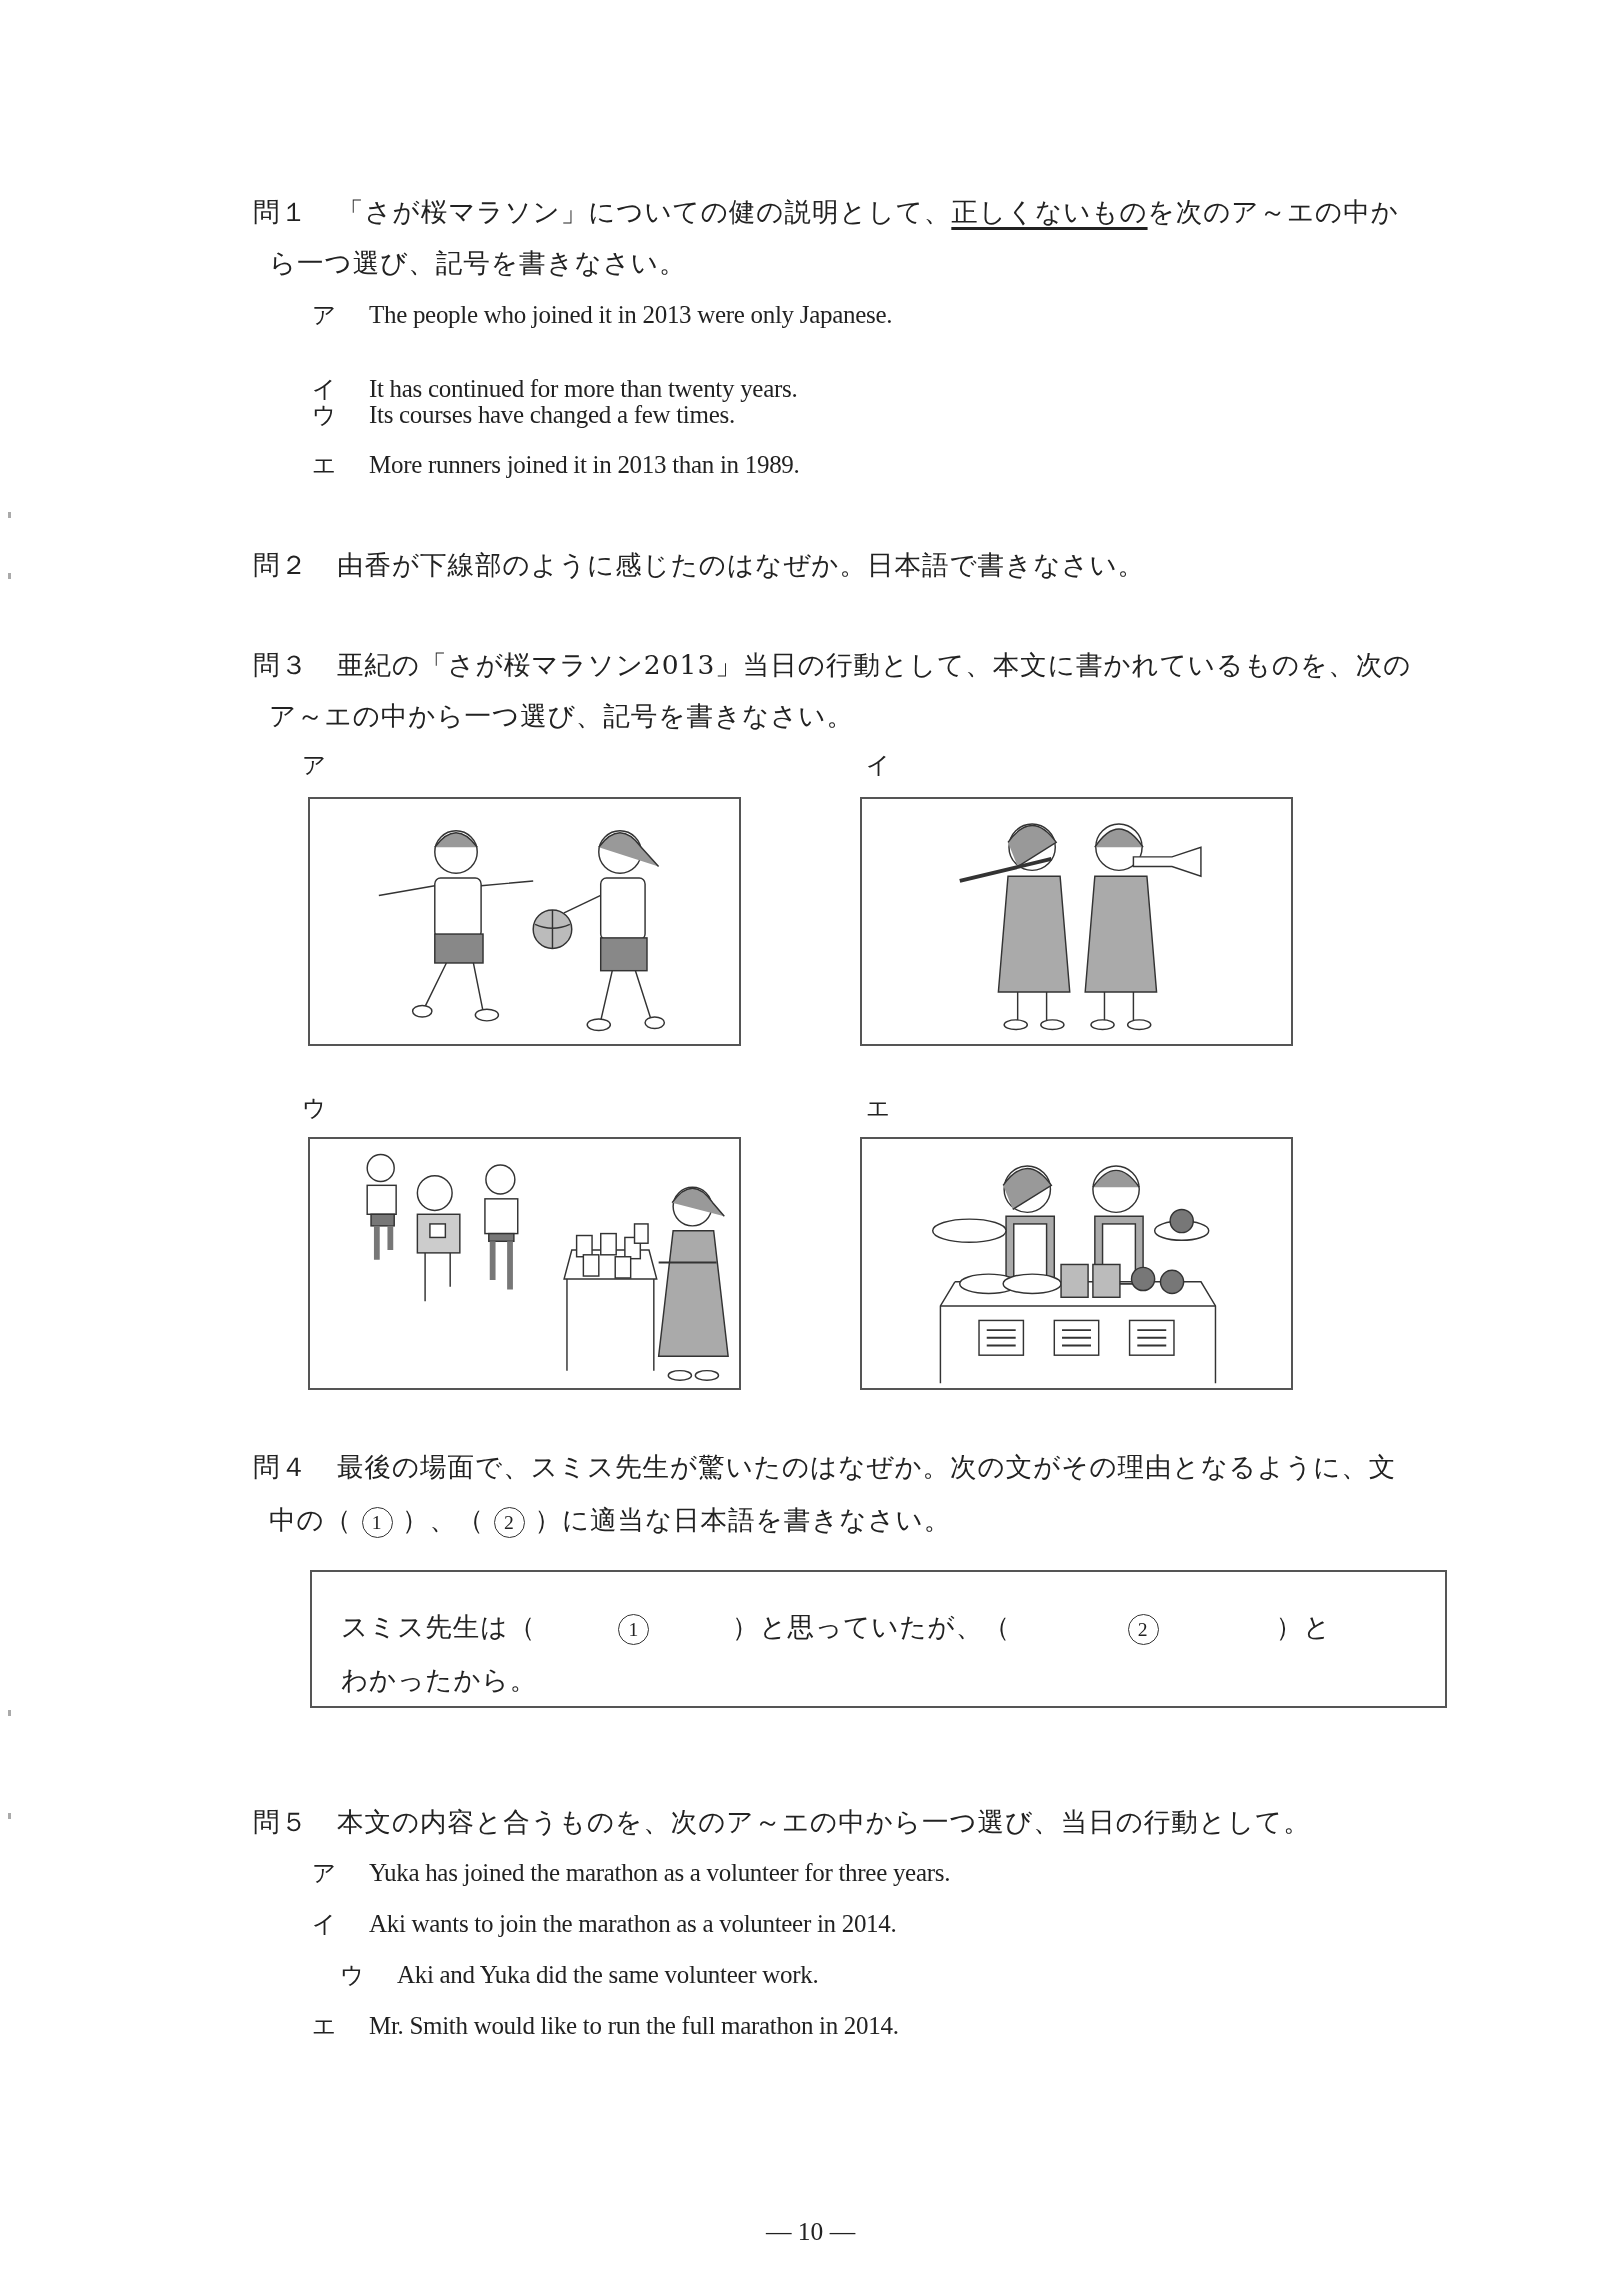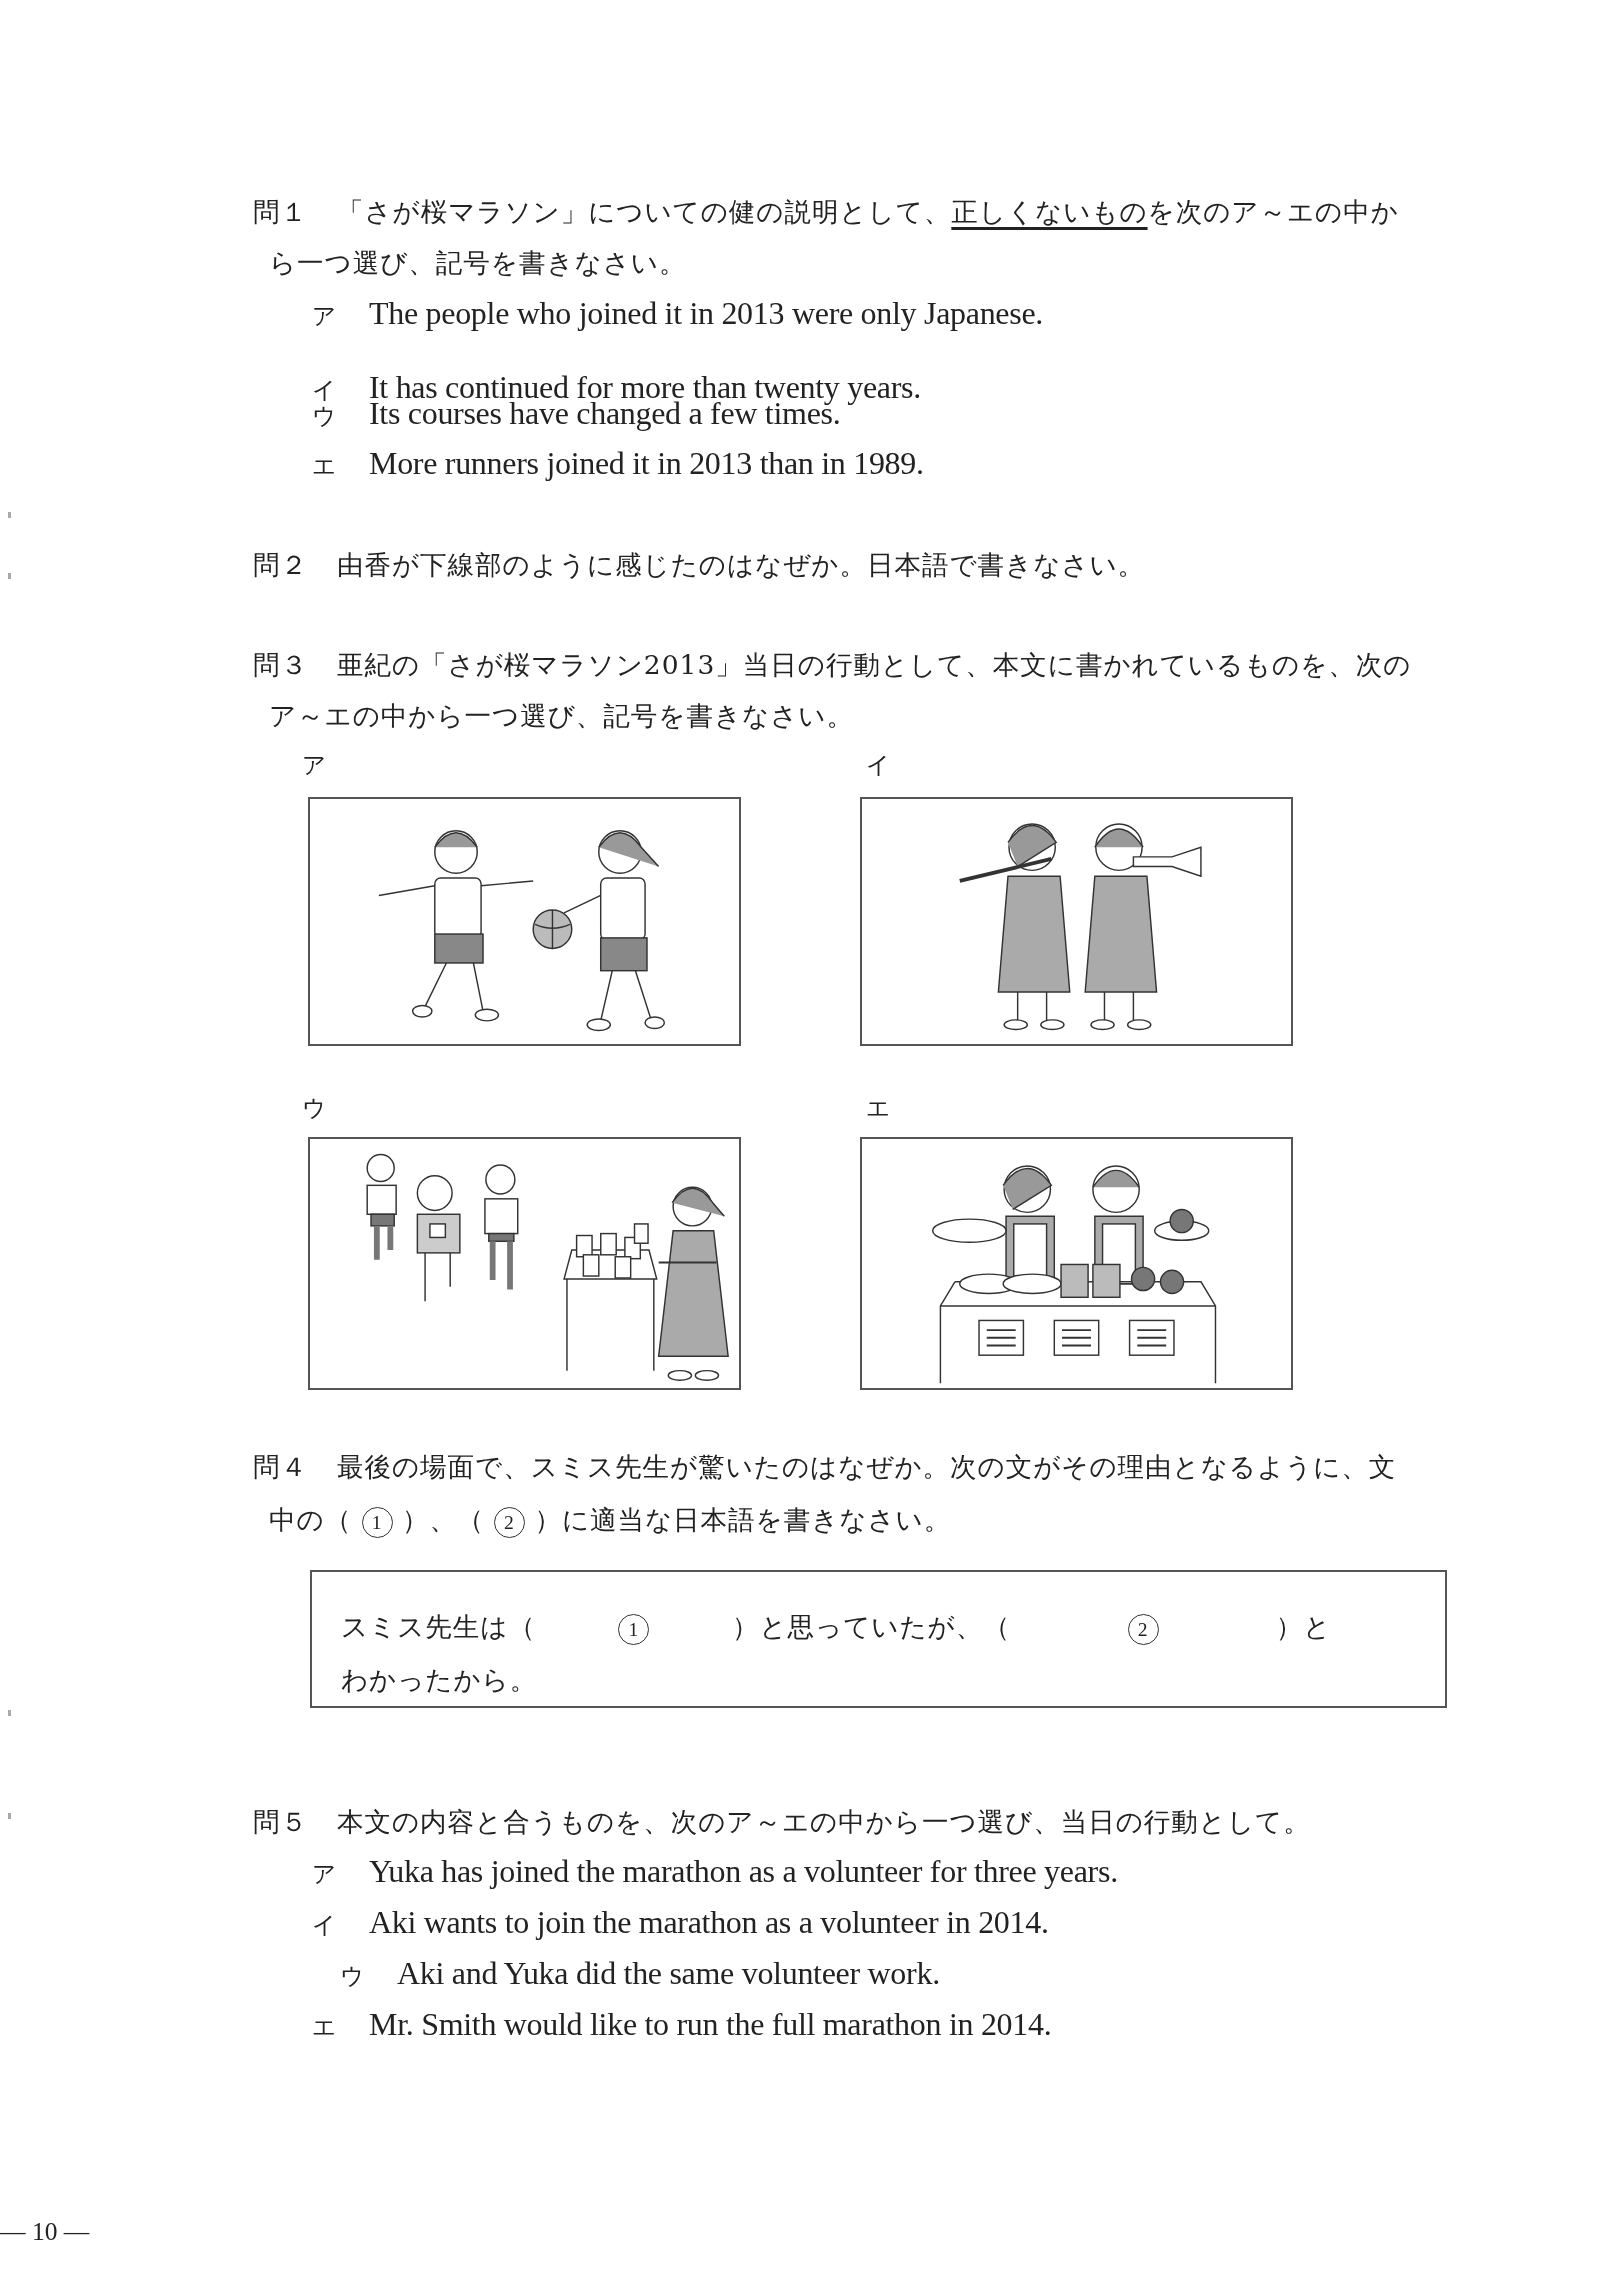--- a/index.html
+++ b/index.html
@@ -14,7 +14,7 @@
   .underline { text-decoration: underline; text-decoration-thickness: 2.9px; text-underline-offset: 5.9px; }
   .opt { position: absolute; left: 312px; font-size: 26.5px; line-height: 39px; white-space: nowrap; }
   .opt .mark { display: inline-block; width: 57px; font-family: "DejaVu Sans", sans-serif; font-size: 23.5px; }
-  .opt .text { font-family: "Liberation Serif", serif; font-size: 32px; letter-spacing: -0.3px; }
+  .opt .text { font-family: "Liberation Serif", serif; font-size: 25px; letter-spacing: -0.3px; }
   .pic-label { position: absolute; font-family: "DejaVu Sans", sans-serif; font-size: 23.5px; }
   .pic-box { position: absolute; border: 2px solid #555; background: #fff; box-sizing: border-box; overflow: hidden; }
   .pic-box svg { width: 100%; height: 100%; display: block; }

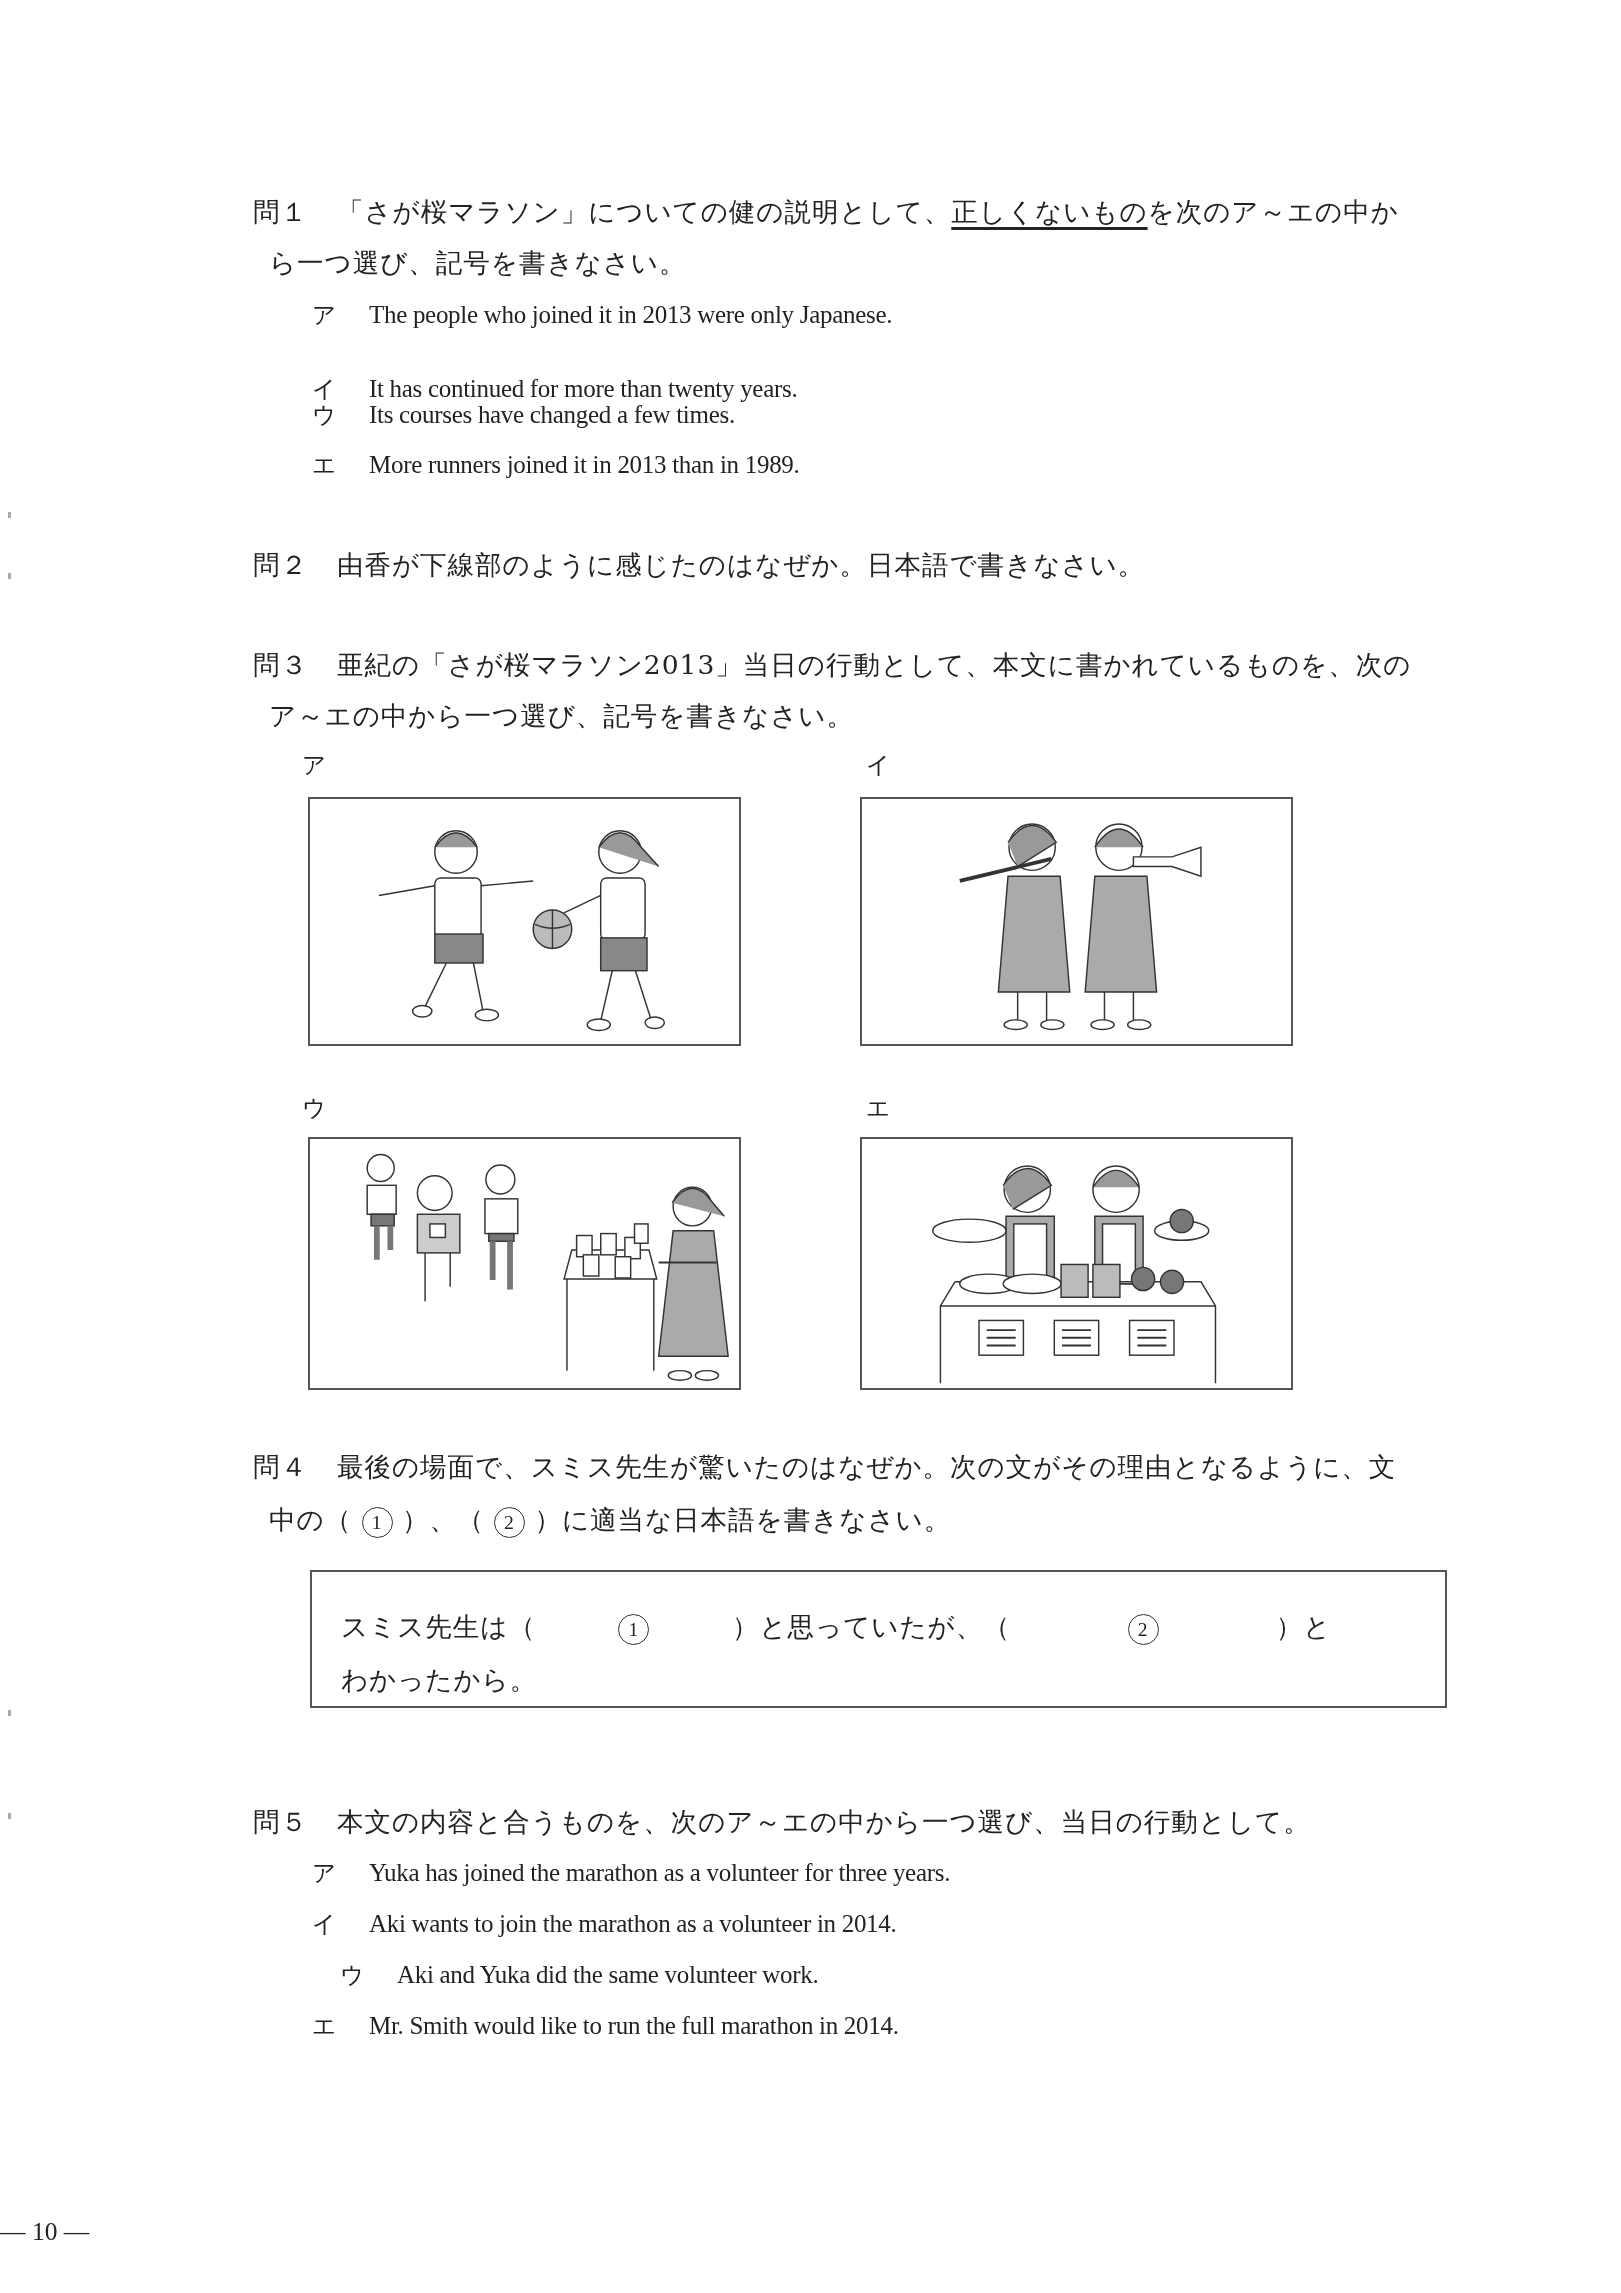--- a/index.html
+++ b/index.html
@@ -22,7 +22,7 @@
   .ab-line { position: absolute; left: 29px; font-size: 26.5px; white-space: nowrap; letter-spacing: 1px; }
   .slot { display: inline-block; text-align: center; }
   .circ { display: inline-block; width: 29px; height: 29px; border: 1.5px solid #333; border-radius: 50%; font-size: 19.6px; line-height: 29px; text-align: center; font-family: "Liberation Serif", serif; }
-  .page-num { position: absolute; top: 2217px; left: 0; width: 1621px; text-align: left; font-size: 25.5px; font-family: "Liberation Serif", serif; }
+  .page-num { position: absolute; top: 2217px; left: 0; width: 1621px; text-align: center; font-size: 25.5px; font-family: "Liberation Serif", serif; }
   .scan-dot { position: absolute; width: 2.9px; height: 5.9px; background: #aaa; left: 7.8px; }
 </style>
 </head>

